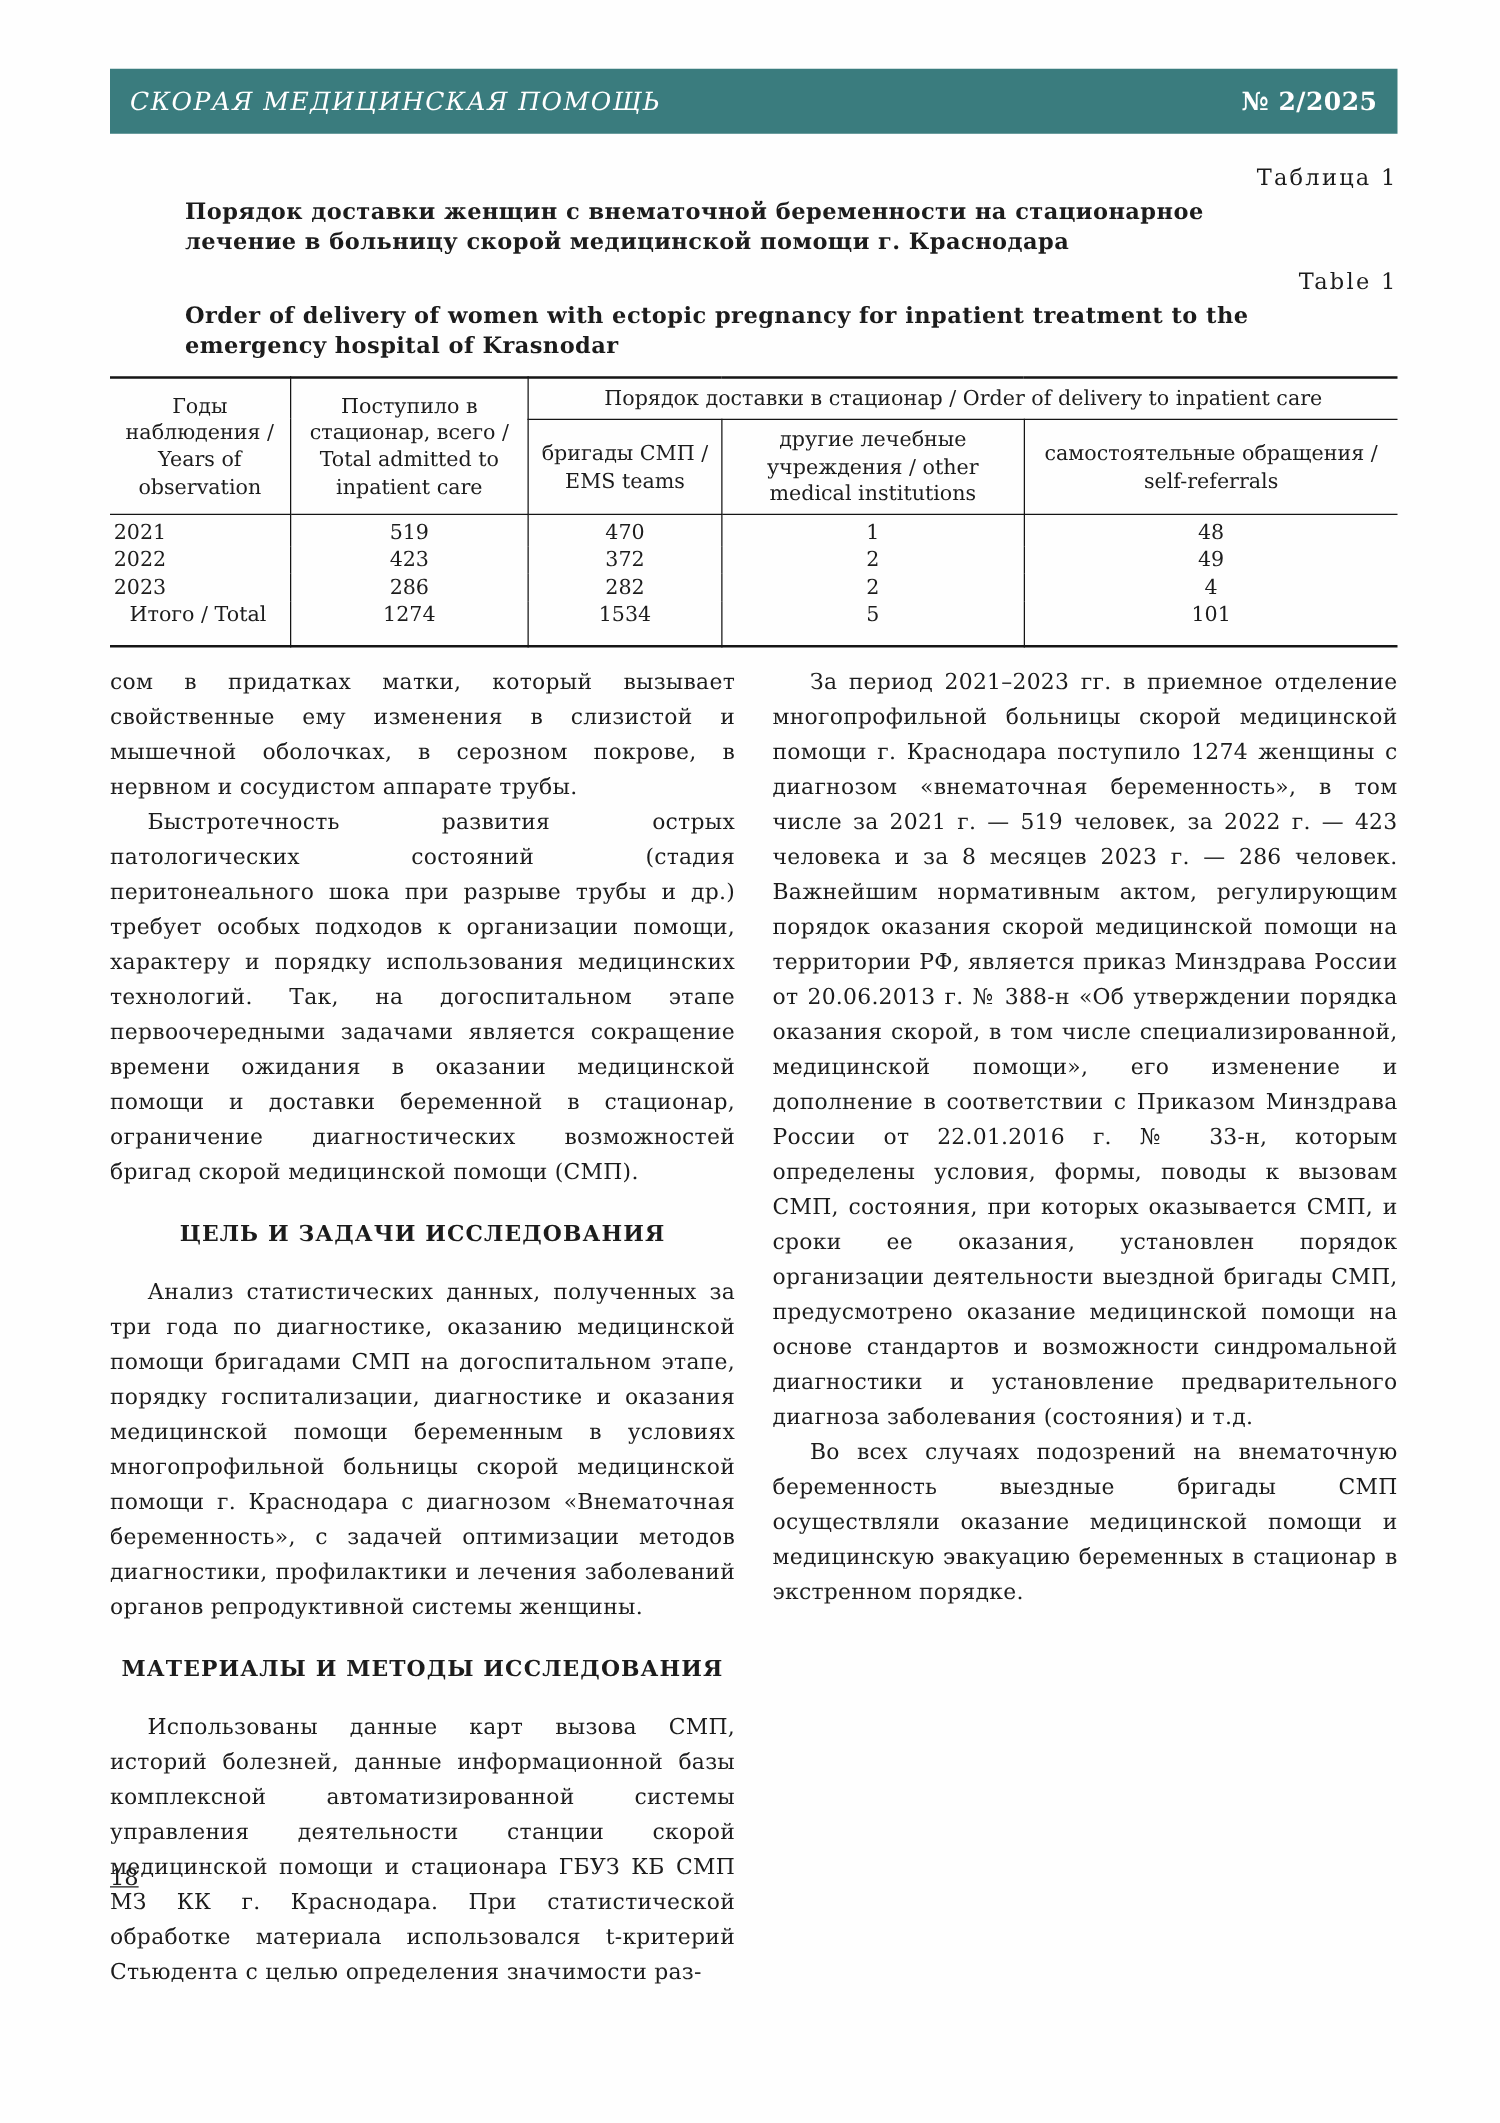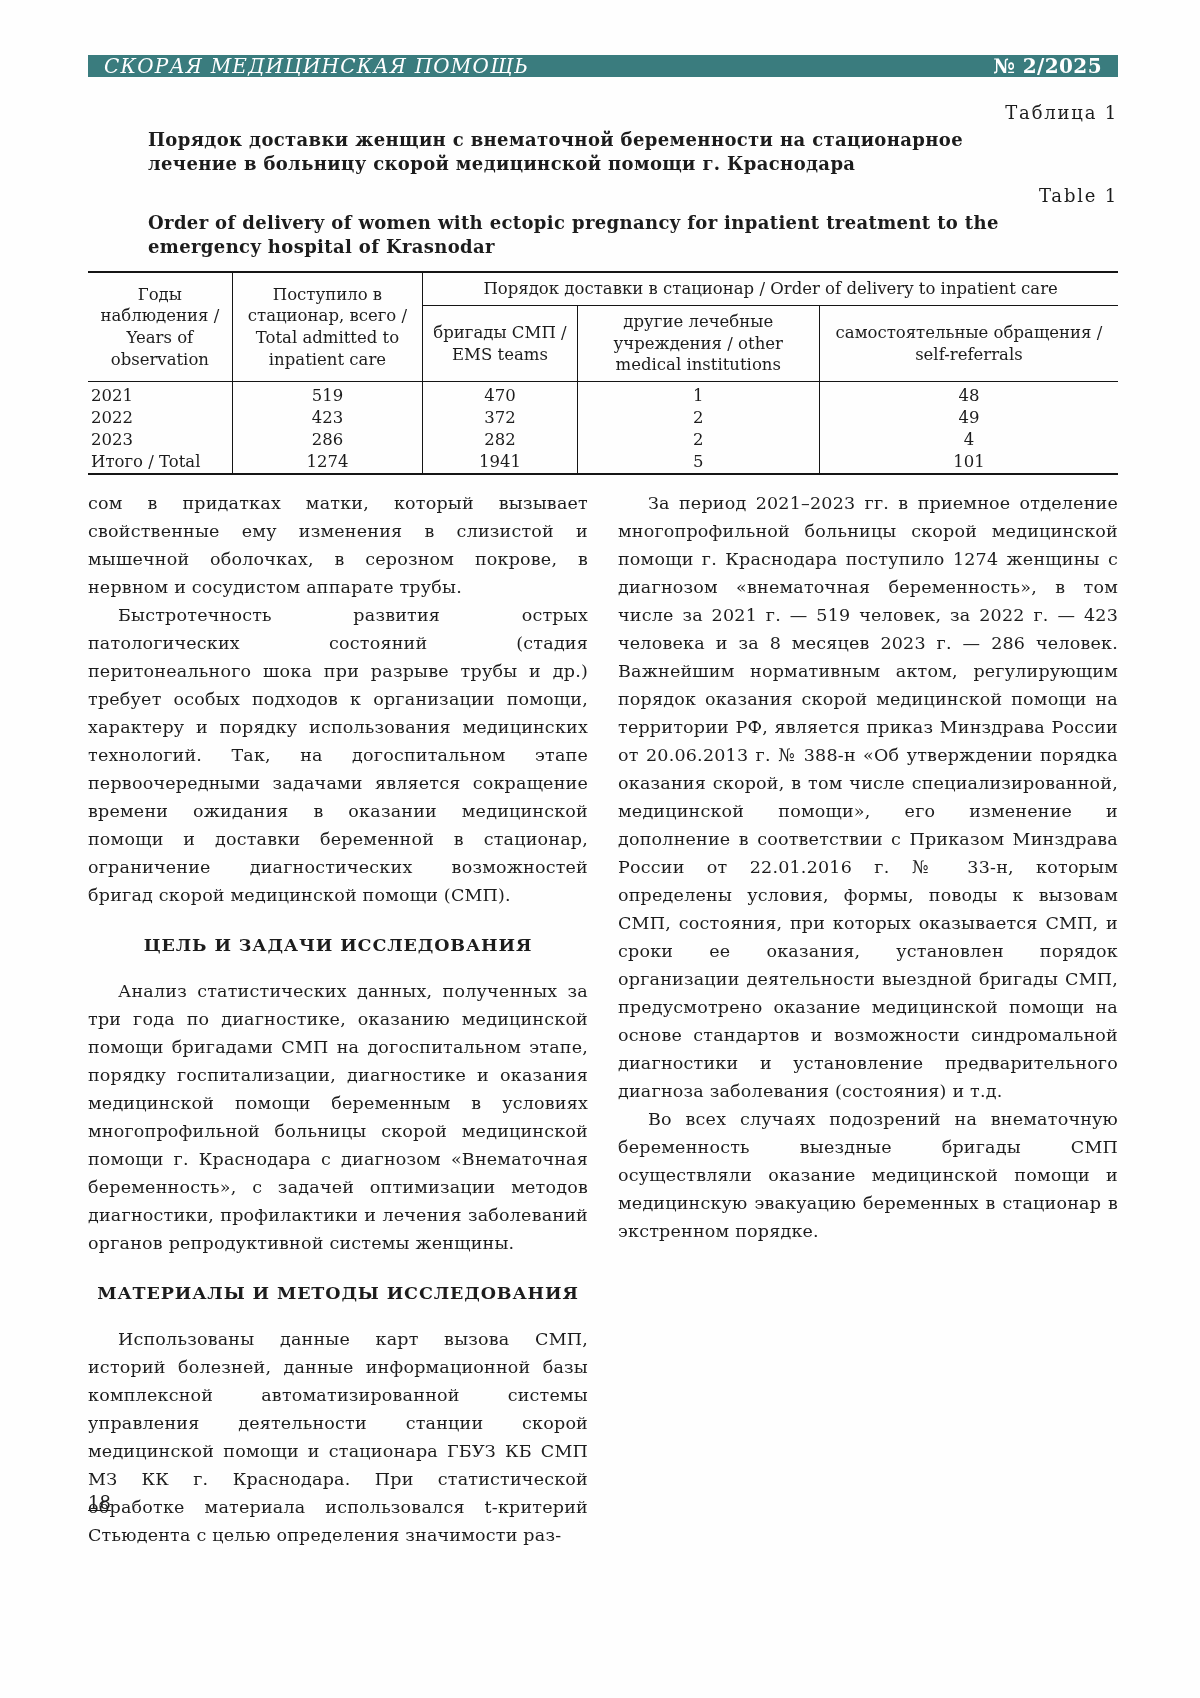--- a/index.html
+++ b/index.html
@@ -17,7 +17,7 @@
   .inner { padding: 55px 82px 0 88px; }
 
   .header-bar {
-    height: 22px;
+    height: 52px;
     background: #3a7c7e;
     color: #ffffff;
     display: flex;

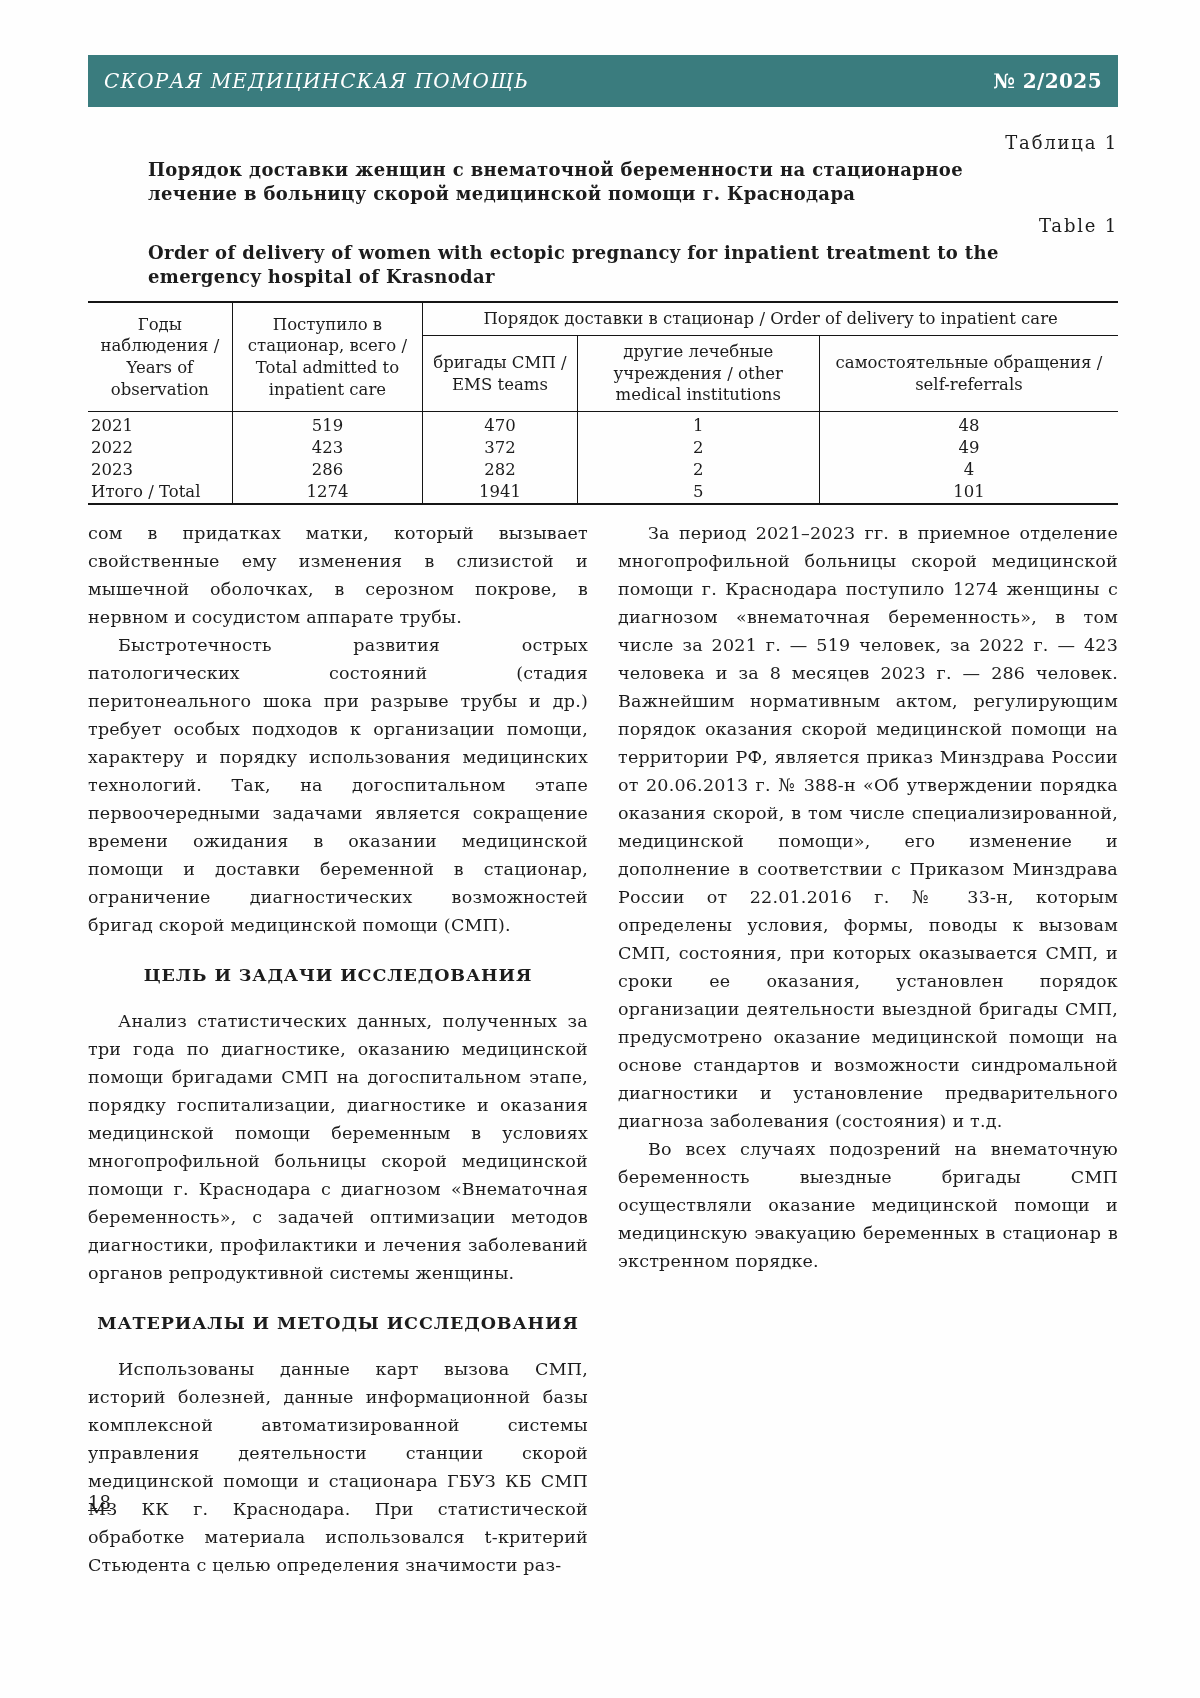--- a/index.html
+++ b/index.html
@@ -64,7 +64,7 @@
   }
   .data-table td.year { text-align: left; padding-left: 3px; }
   .data-table tbody tr:first-child td { padding-top: 3px; }
-  .data-table tbody tr:last-child td { padding-bottom: 0; }
+  .data-table tbody tr:last-child td { padding-bottom: 13px; text-align: center; }
 
   .article { display: flex; gap: 30px; margin-top: 14px; }
   .article .col {

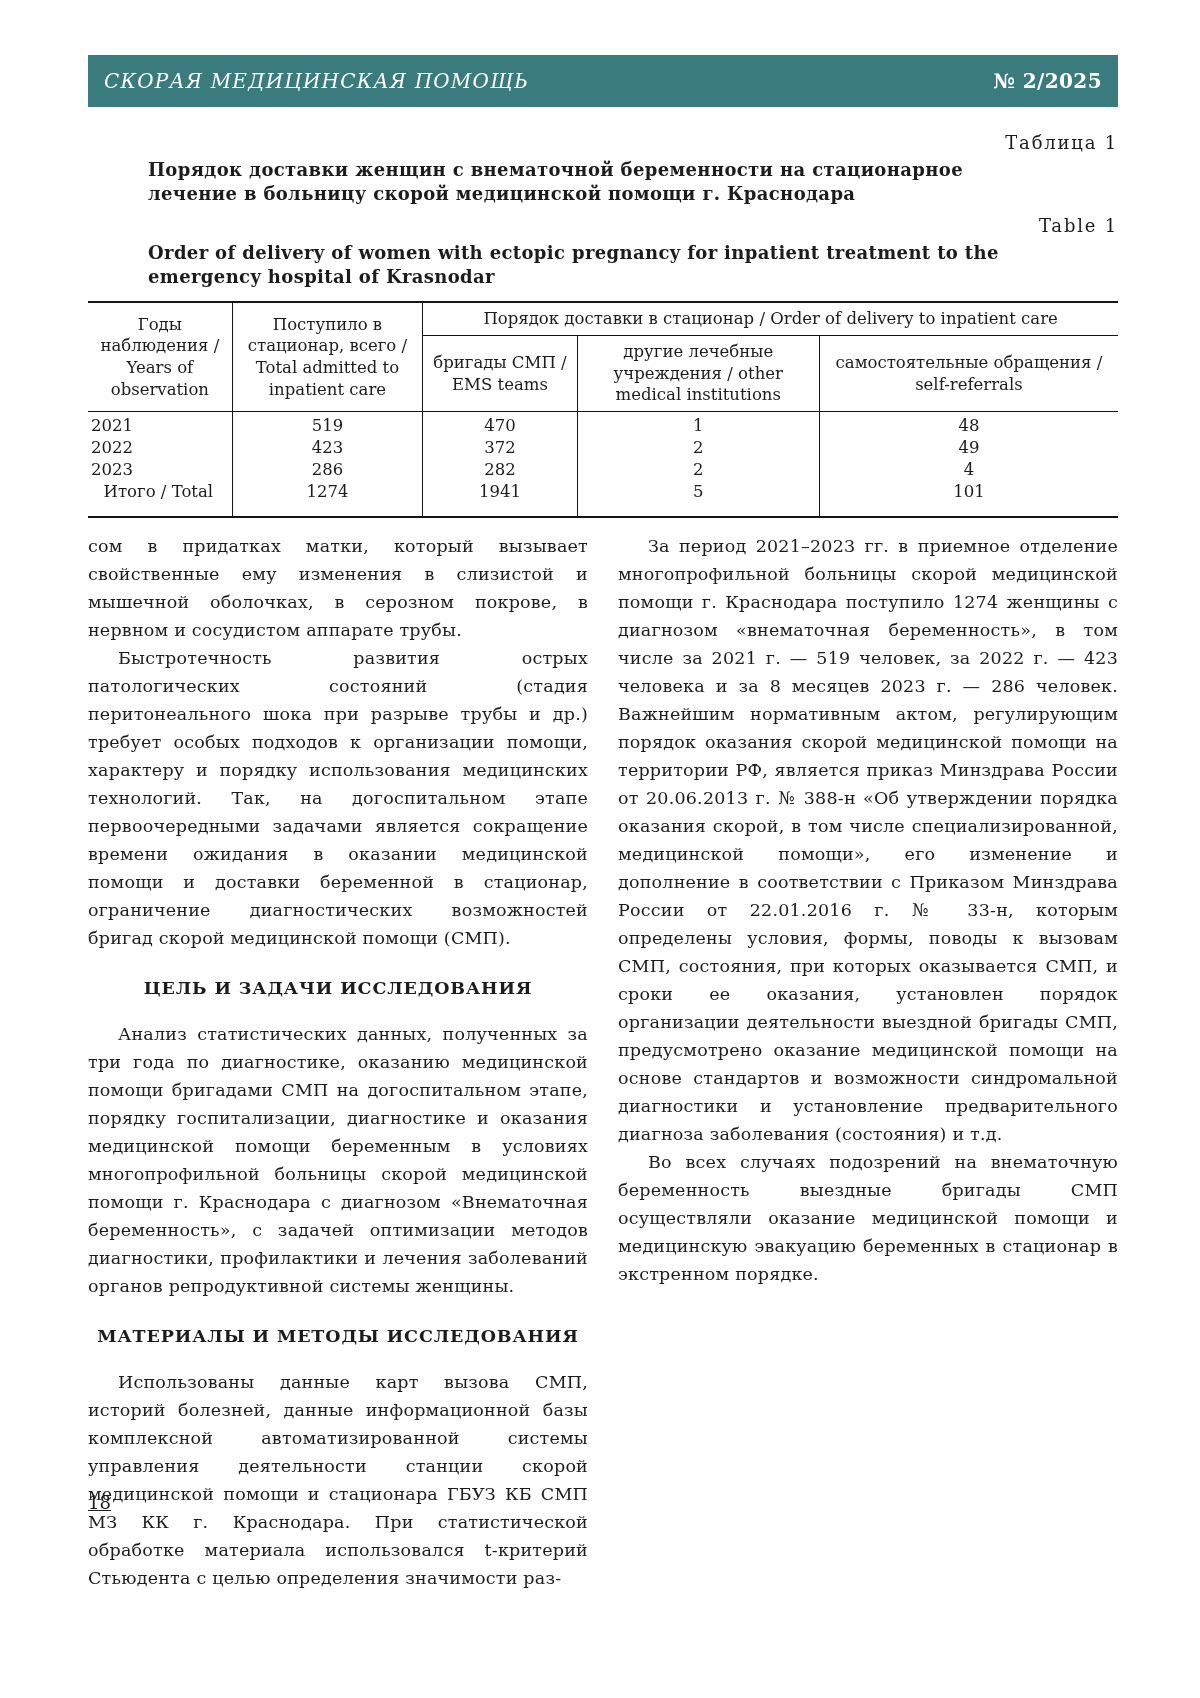--- a/index.html
+++ b/index.html
@@ -149,7 +149,7 @@
         <tr>
           <td class="year">Итого / Total</td>
           <td>1274</td>
-          <td>1941</td>
+          <td>1534</td>
           <td>5</td>
           <td>101</td>
         </tr>

